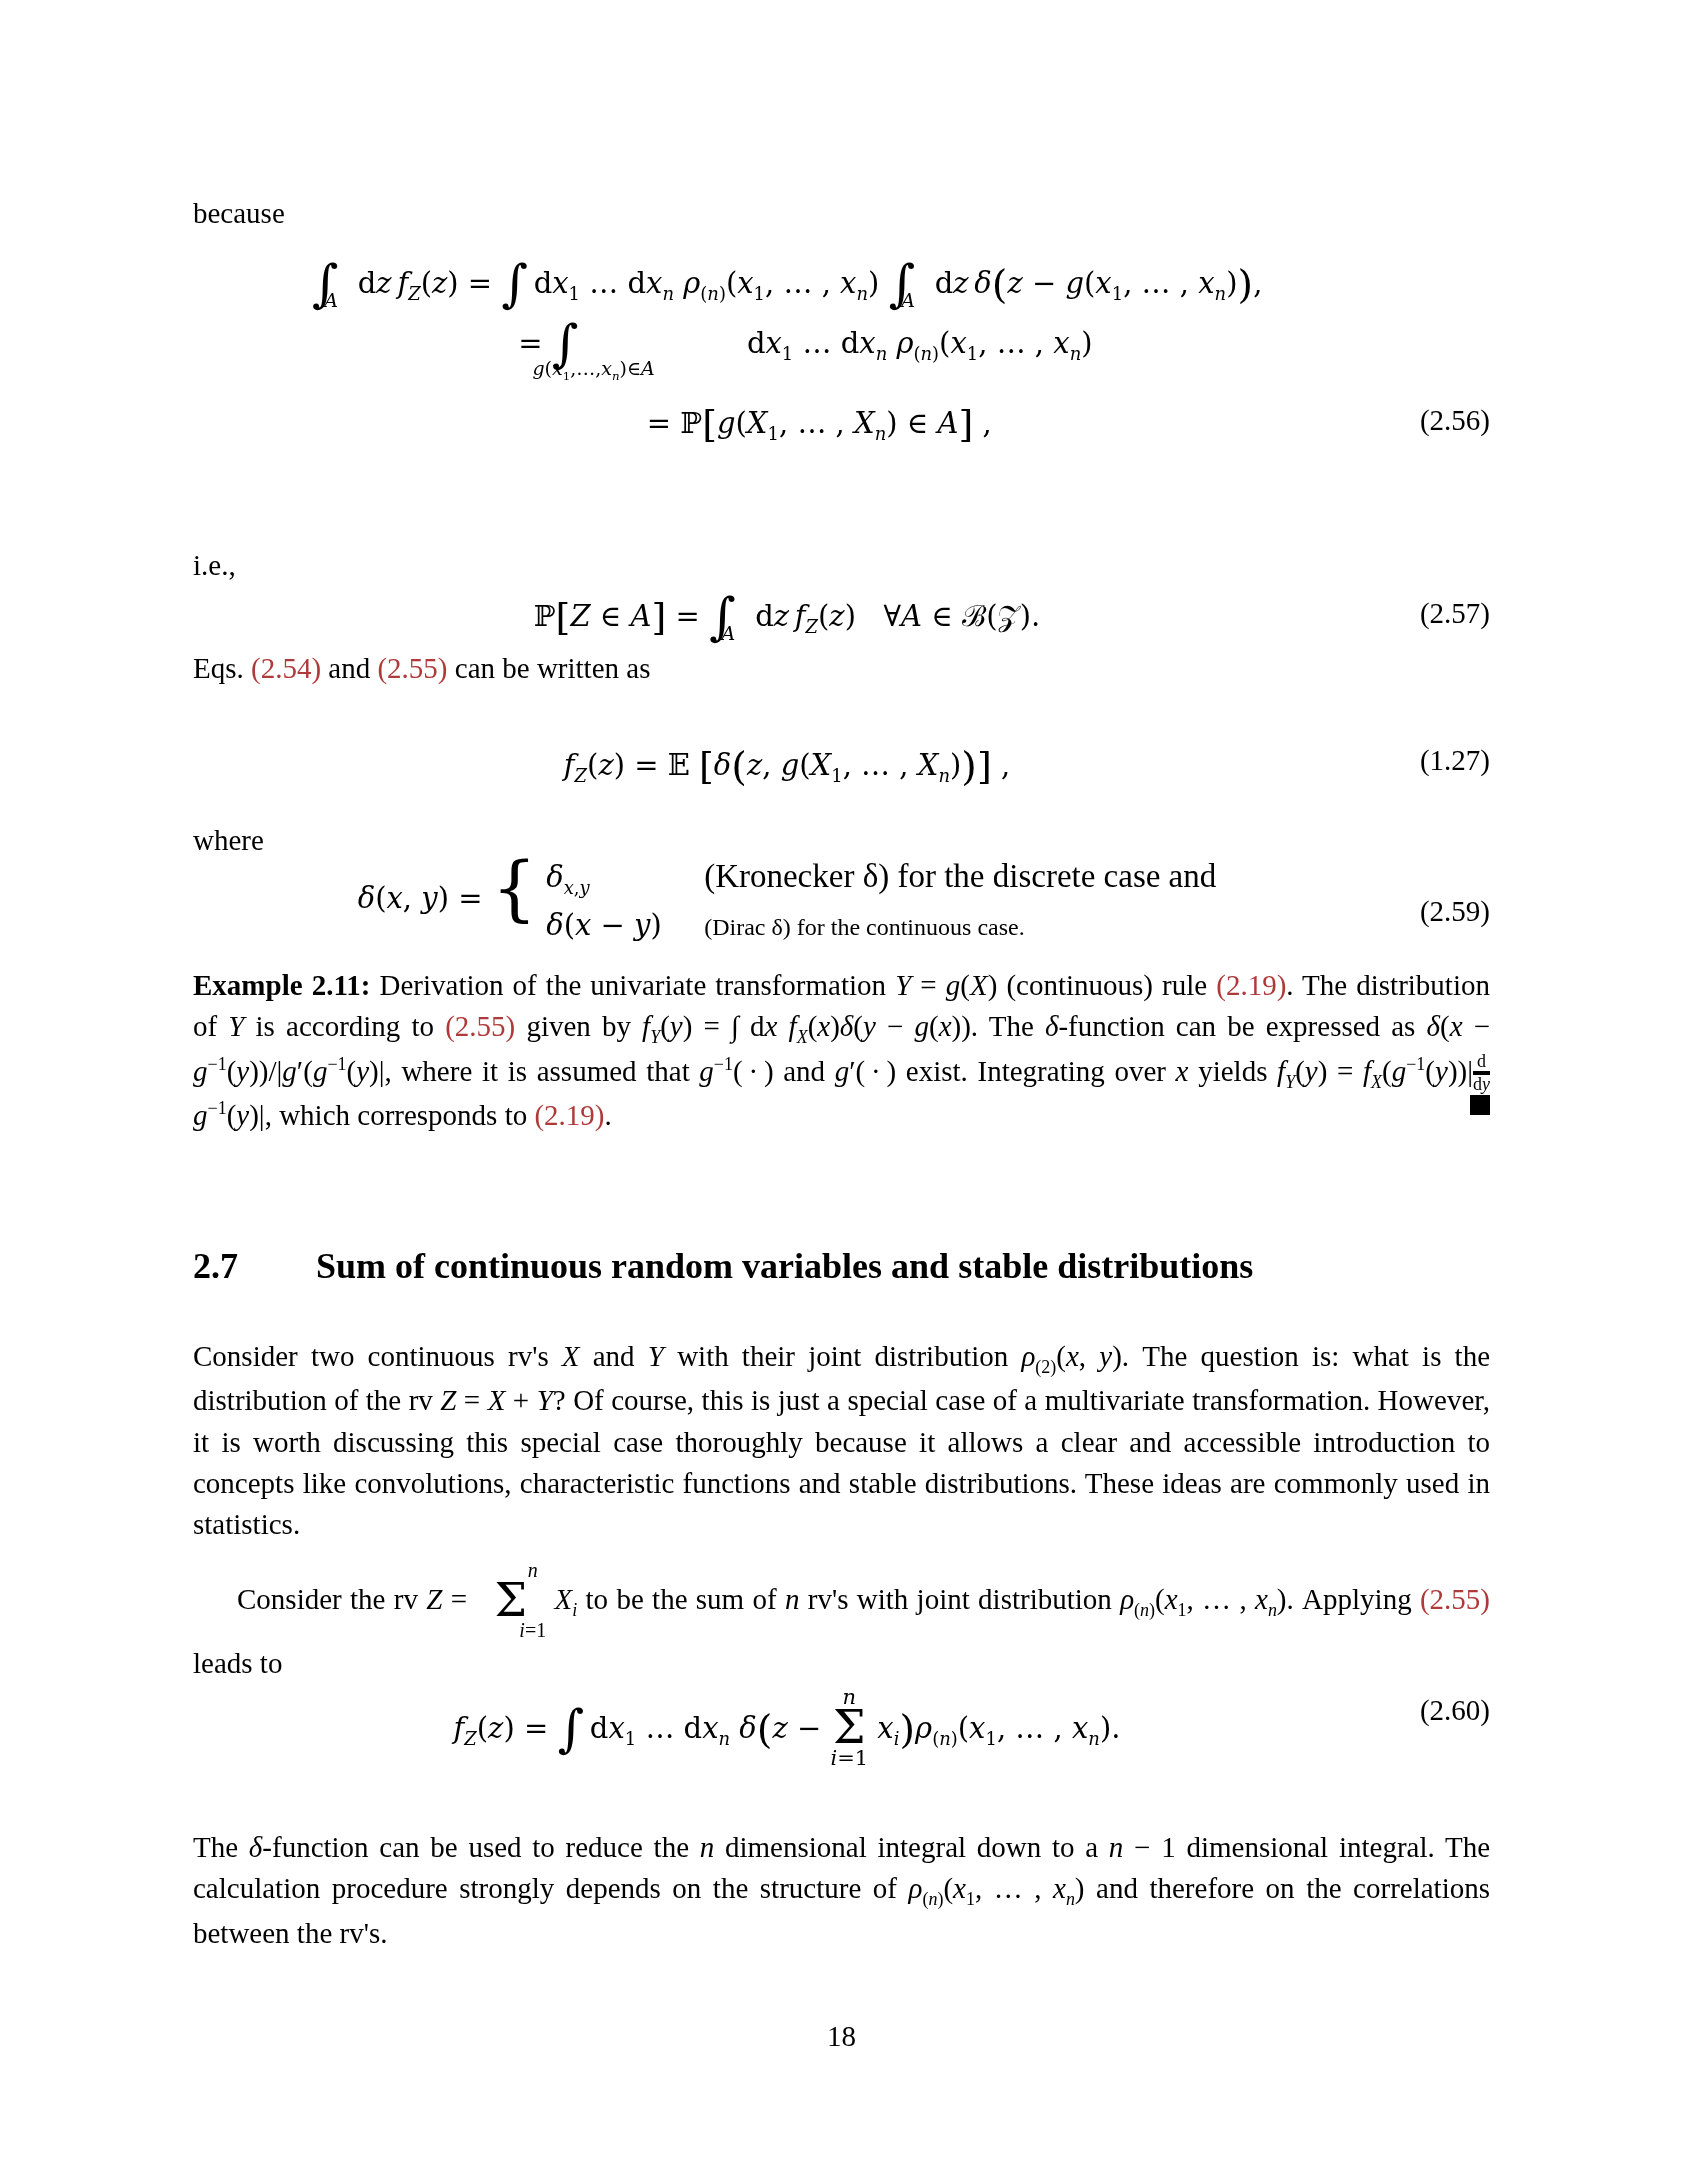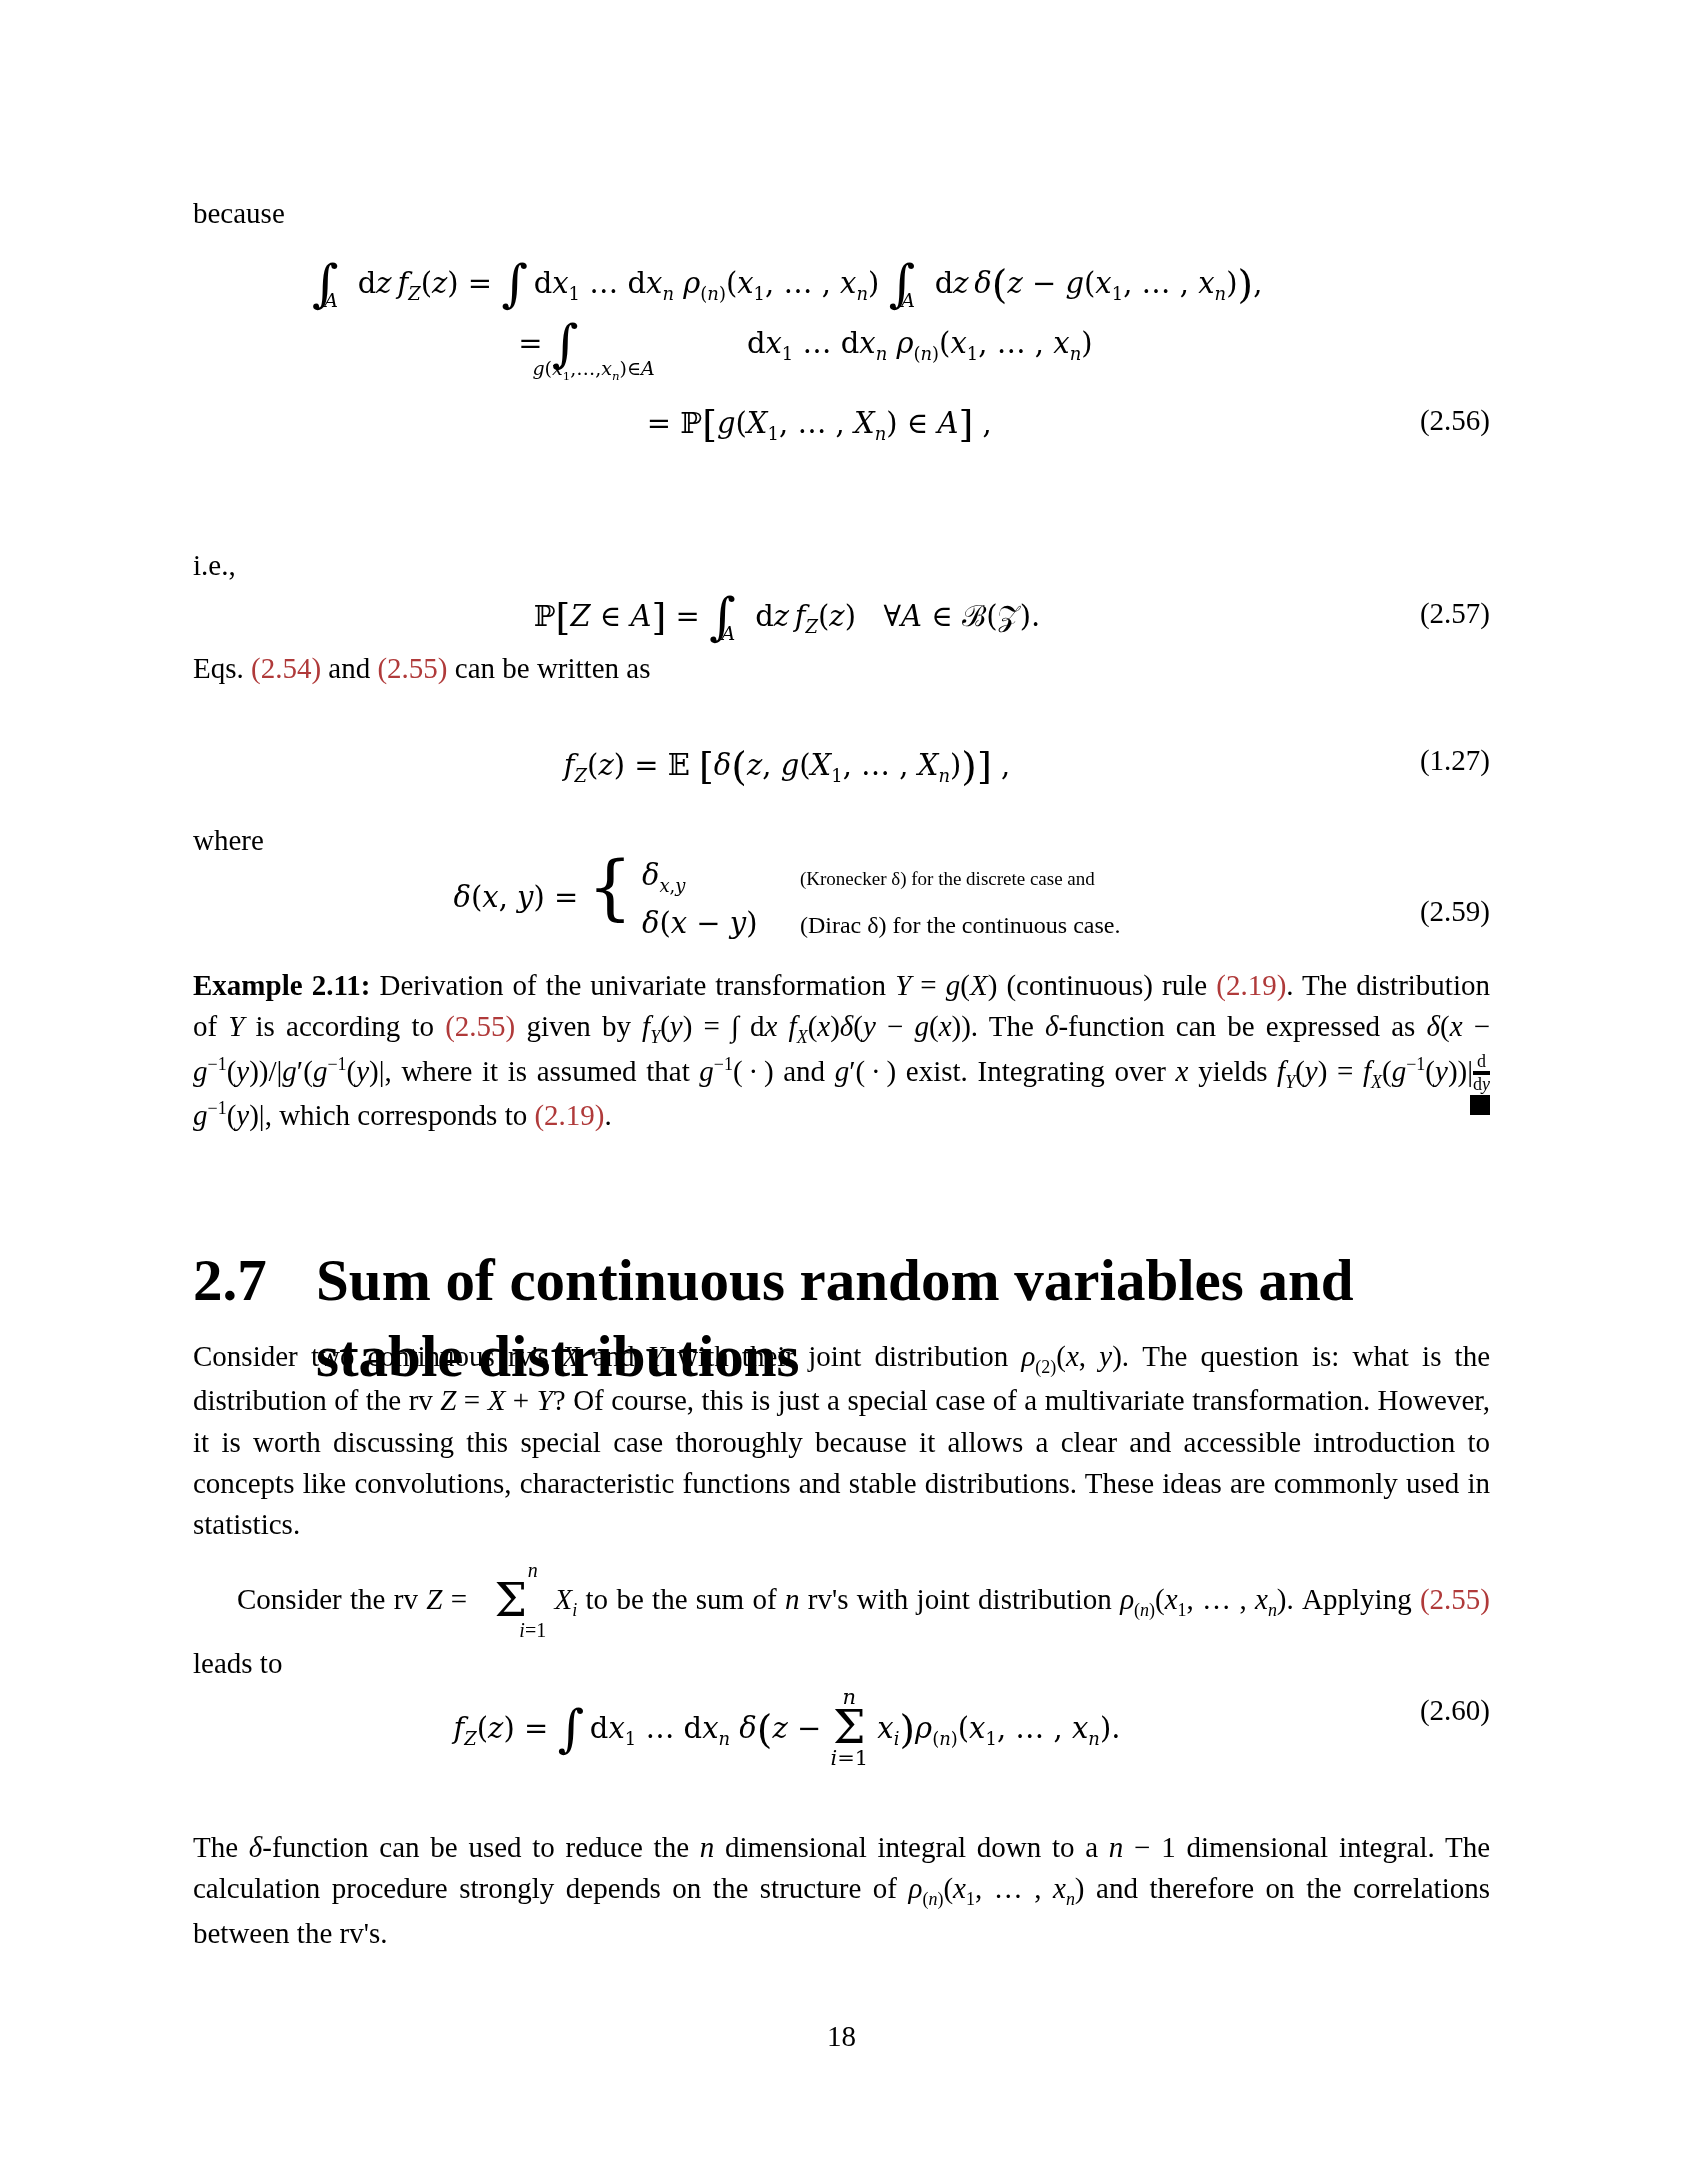--- a/index.html
+++ b/index.html
@@ -234,7 +234,7 @@
           <span class="caselines">
             <span class="caseline">
               <span class="lhs"><i>δ</i><sub class="s"><i>x</i>,<i>y</i></sub></span>
-              <span style="font-family:'Liberation Serif', serif; font-style:normal; font-size:19px;">(Kronecker δ) for the discrete case and</span>
+              <span style="font-family:'Liberation Serif', serif; font-style:normal; font-size:33px;">(Kronecker δ) for the discrete case and</span>
             </span>
             <span class="caseline">
               <span class="lhs"><i>δ</i>(<i>x</i> − <i>y</i>)</span>

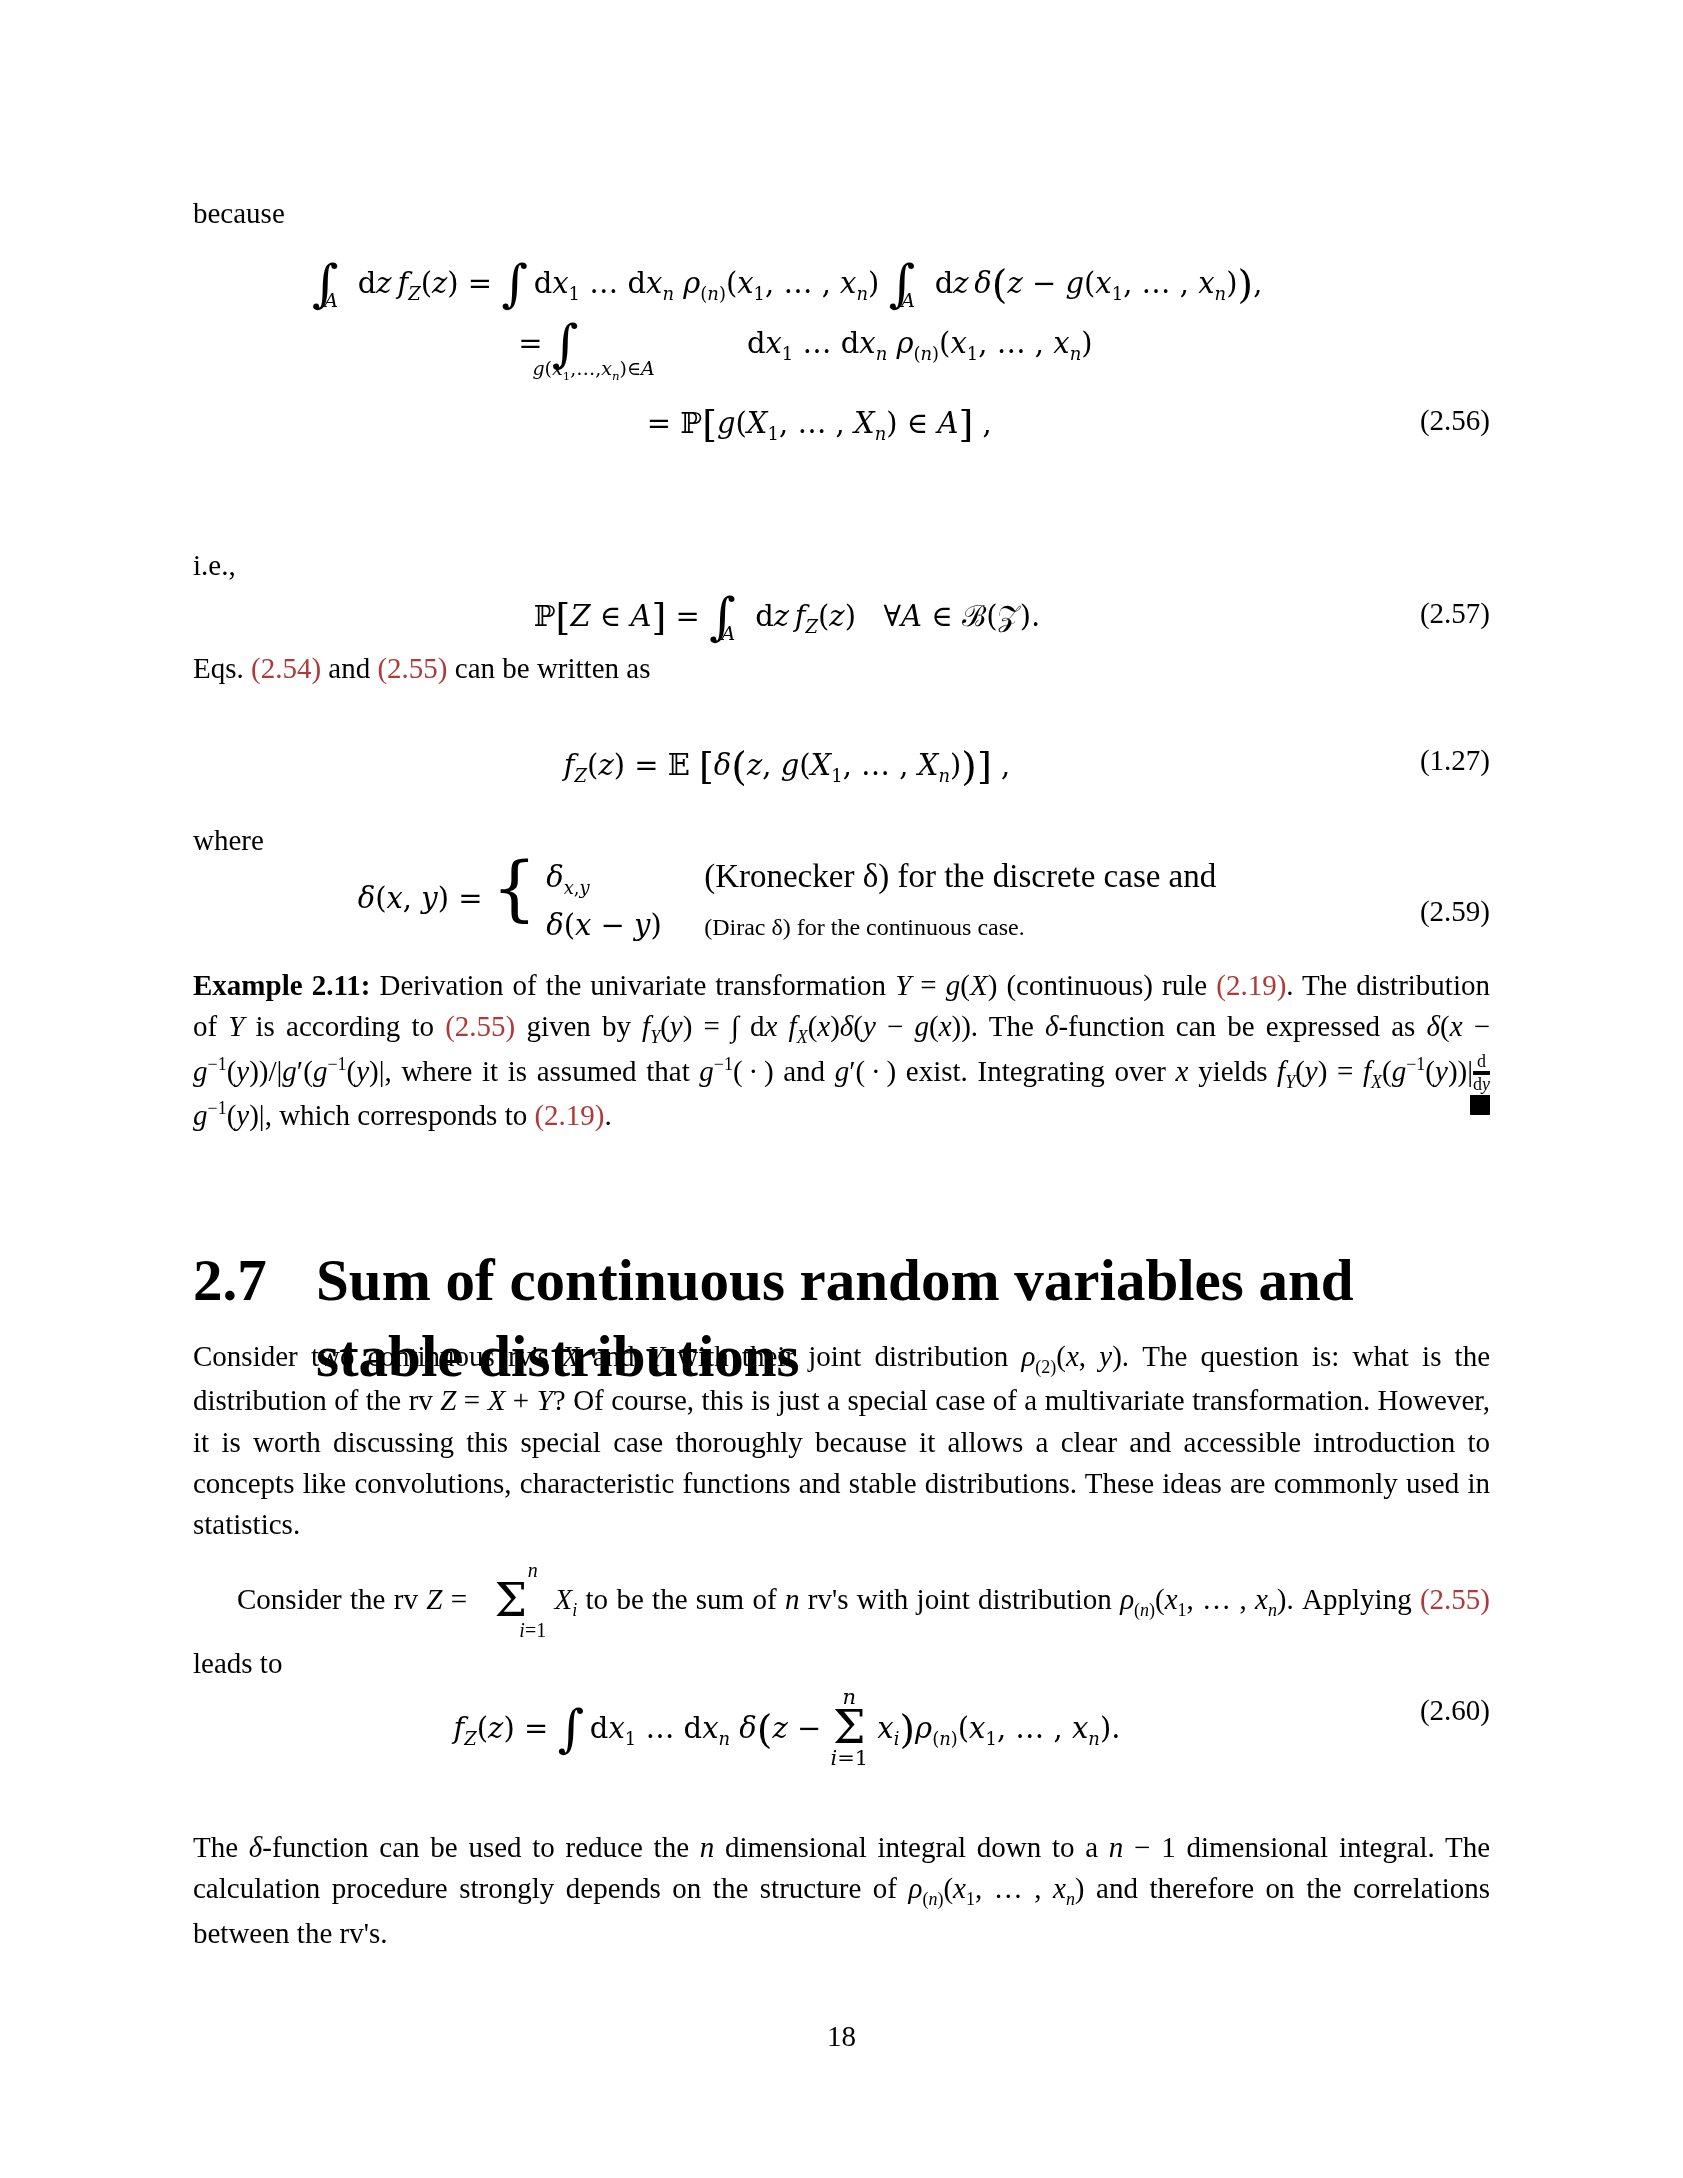--- a/index.html
+++ b/index.html
@@ -128,7 +128,7 @@
   h2.section {
     font-family: "Liberation Serif", serif;
     font-weight: bold;
-    font-size: 59px;
+    font-size: 36px;
     line-height: 1.28;
     margin: 55px 0 26px 0;
     display: flex;

